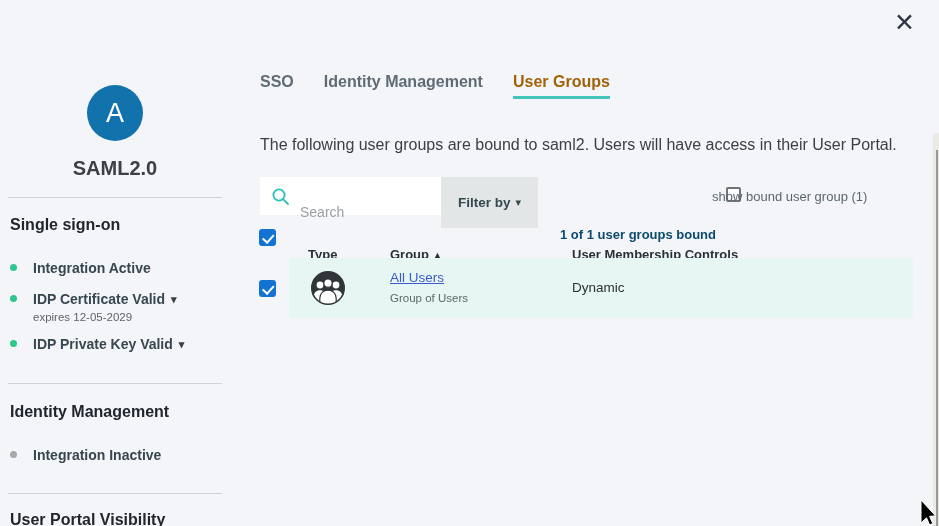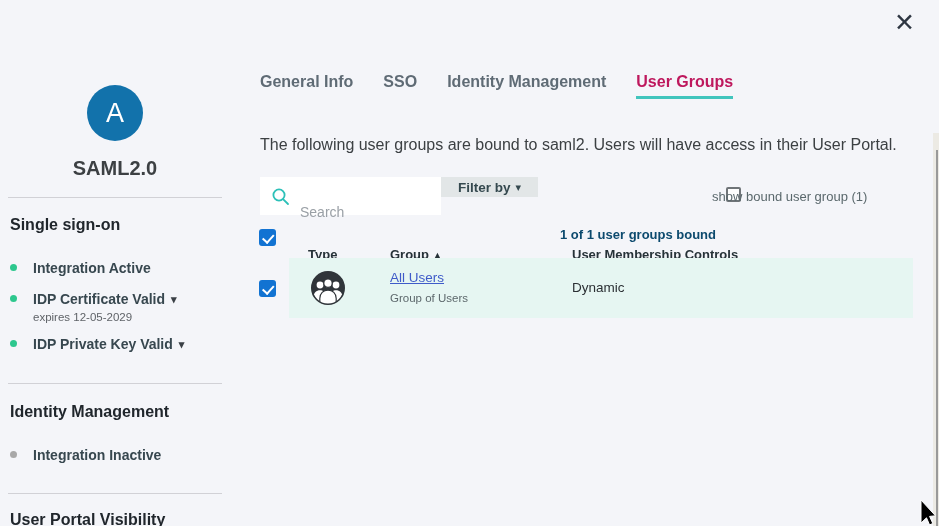--- a/index.html
+++ b/index.html
@@ -102,7 +102,6 @@
 <div class="abs side-heading" style="top:511px">User Portal Visibility</div>
 
 <div class="abs tabs">
-  <div class="tab">General Info</div>
   <div class="tab">SSO</div>
   <div class="tab">Identity Management</div>
   <div class="tab active">User Groups</div>

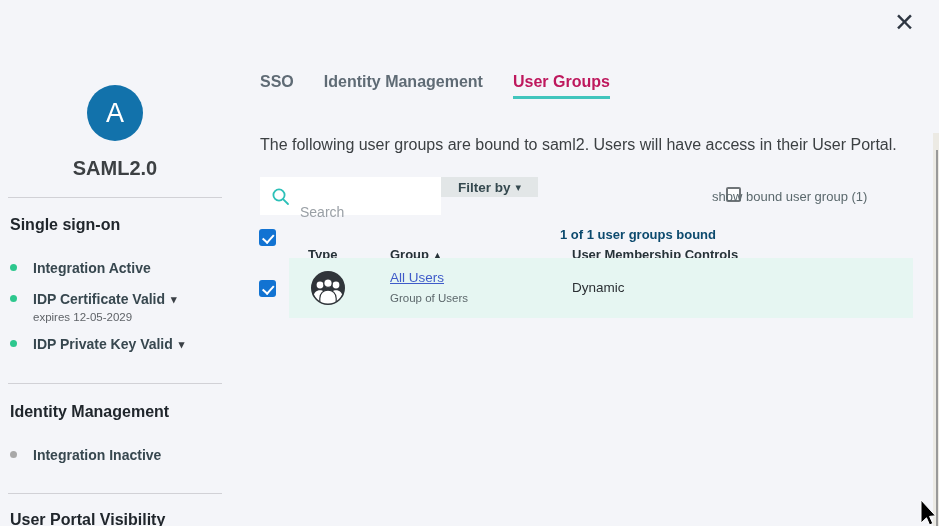--- a/index.html
+++ b/index.html
@@ -32,7 +32,7 @@
   
   .tabs { left:260px; top:73px; display:flex; gap:30px; }
   .tab { font-size:16px; font-weight:bold; color:#5f6b75; padding-bottom:5px; cursor:pointer; white-space:nowrap; }
-  .tab.active { color:#be185d; border-bottom:3.5px solid #41c5bd; }
+  .tab.active { color:#a16207; border-bottom:3.5px solid #41c5bd; }
 
   .desc { left:260px; top:136px; font-size:16px; color:#3c4043; }
 

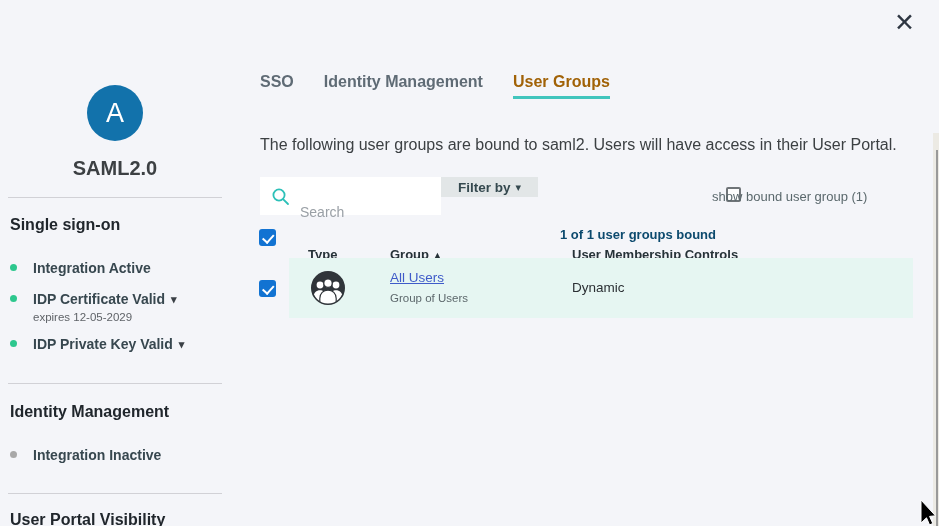--- a/index.html
+++ b/index.html
@@ -42,7 +42,7 @@
   .searchbox input { border:none; outline:none; background:transparent; margin-left:8px; width:130px;
                      font-size:14px; color:#333; font-family:"Liberation Sans",sans-serif;margin-top:32px; }
   .searchbox input::placeholder { color:#9aa0a6; }
-  .filter-btn { left:441px; top:177px; width:97px; height:20px; background:#e2e6e7; display:flex;
+  .filter-btn { left:441px; top:177px; width:97px; height:51px; background:#e2e6e7; display:flex;
                 align-items:center; justify-content:center; cursor:pointer; }
   .filter-btn .lbl { font-size:13.5px; font-weight:bold; color:#35494f; }
   .filter-btn .caret { font-size:11px; margin-left:5px; color:#35494f; }

